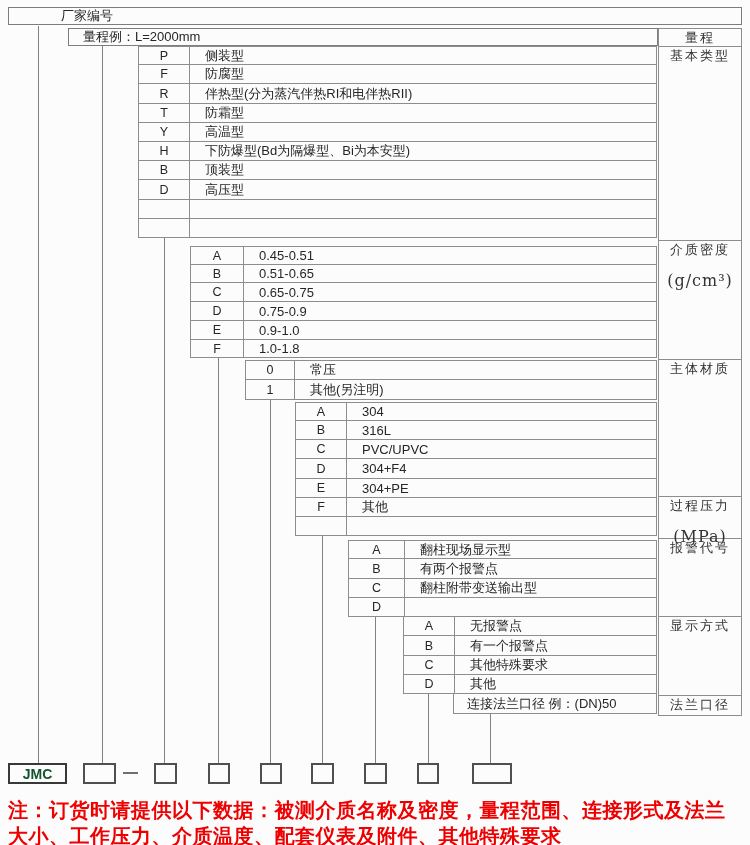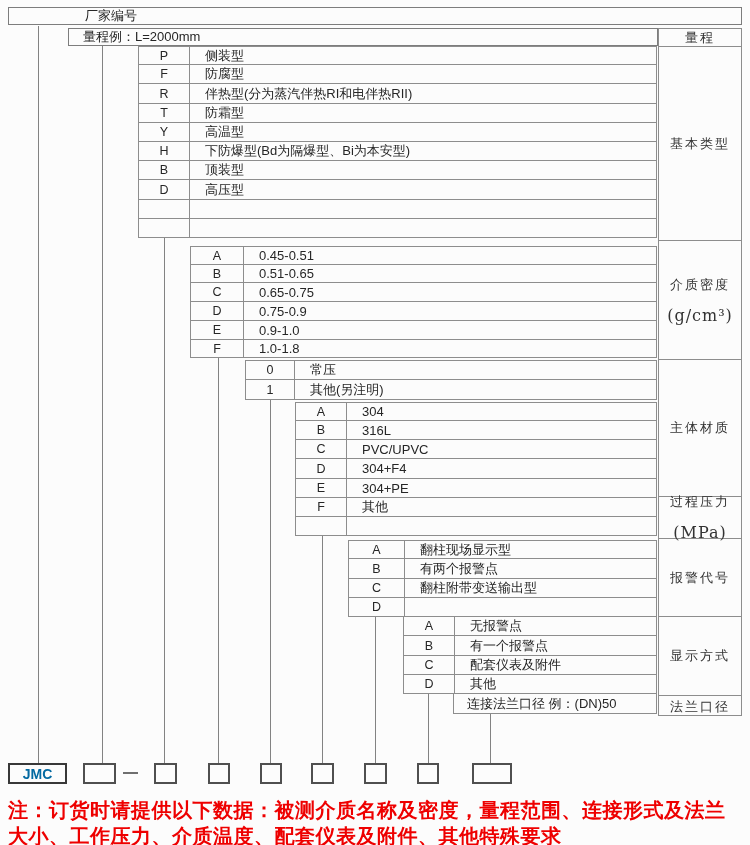--- a/index.html
+++ b/index.html
@@ -30,7 +30,7 @@
 
 <div id="canvas">
 
-  <div class="abs hbox" style="left:8px;top:7px;width:734px;height:18px;padding-left:76px;">
+  <div class="abs hbox" style="left:8px;top:7px;width:734px;height:18px;padding-left:52px;">
     <span>厂家编号</span>
   </div>
   <div class="abs hbox" style="left:68px;top:28px;width:590px;height:18px;padding-left:14px;">

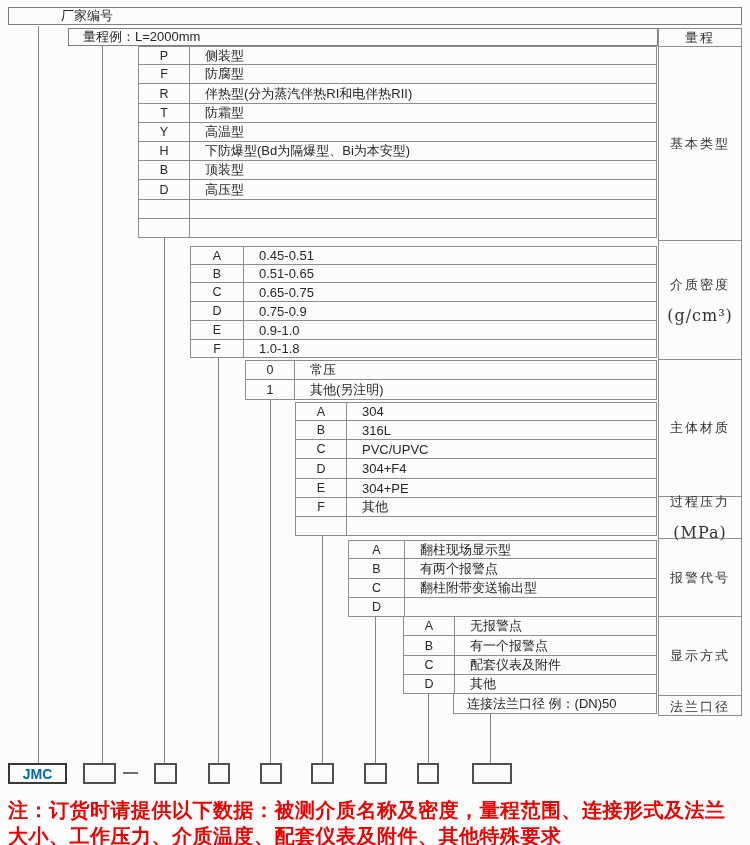--- a/index.html
+++ b/index.html
@@ -12,7 +12,7 @@
   .trow .code{display:flex;align-items:center;justify-content:center;border-right:1px solid #8d8d8d;font-size:12.5px;}
   .trow .desc{display:flex;align-items:center;padding-left:15px;flex:1;white-space:nowrap;overflow:hidden;}
   #label-col{border:1px solid #8d8d8d;background:#fcfcfc;display:flex;flex-direction:column;overflow:hidden;}
-  .lcell{display:flex;flex-direction:column;align-items:center;justify-content:center;
+  .lcell{display:flex;flex-direction:column;align-items:center;justify-content:flex-start;
          border-bottom:1px solid #8d8d8d;font-family:"DejaVu Serif","Liberation Serif",serif;
          font-size:13px;letter-spacing:2px;color:#333;box-sizing:border-box;flex:0 0 auto;}
   .lcell:last-child{border-bottom:none;}

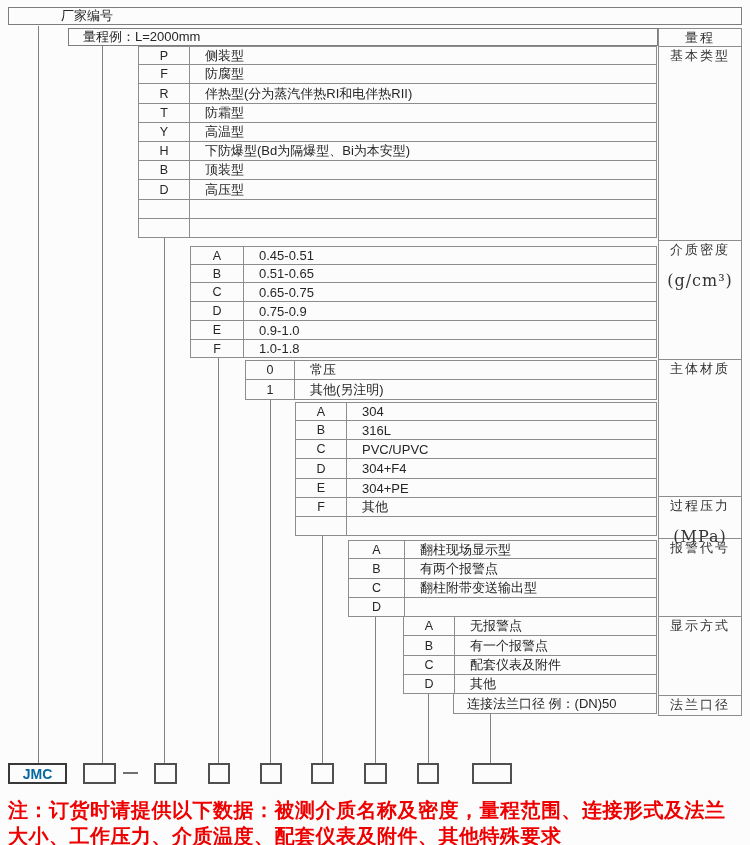--- a/index.html
+++ b/index.html
@@ -192,7 +192,7 @@
       </div>
       <div class="trow abs" style="left: 403px; top: 656px; width: 254px; height: 19px;">
         <div class="code" style="width: 50px;">C</div>
-        <div class="desc">配套仪表及附件</div>
+        <div class="desc">其他特殊要求</div>
       </div>
       <div class="trow abs" style="left: 403px; top: 675px; width: 254px; height: 19px;">
         <div class="code" style="width: 50px;">D</div>

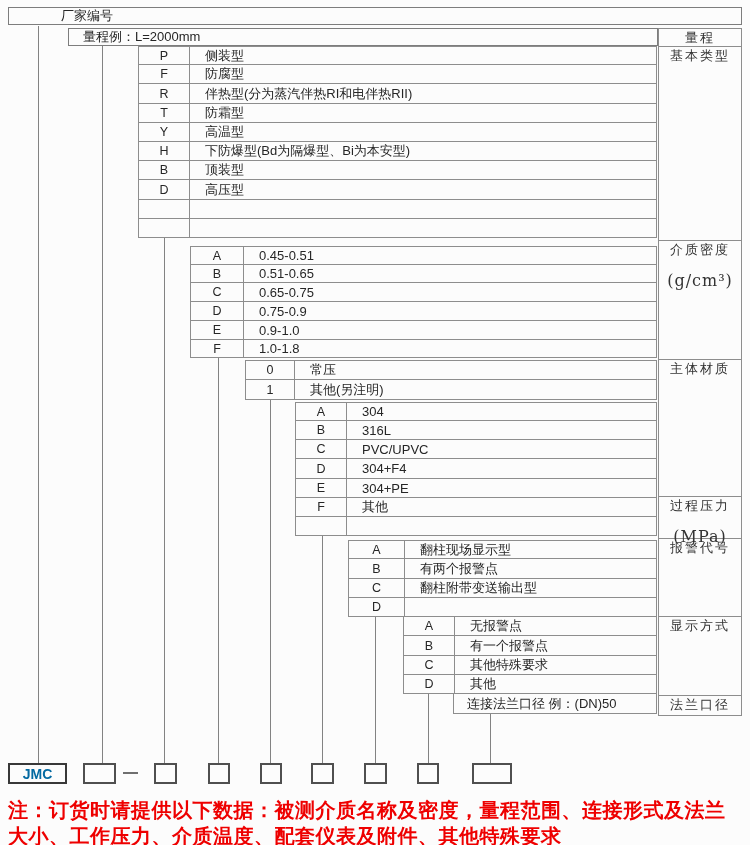--- a/index.html
+++ b/index.html
@@ -20,7 +20,7 @@
   .vline{background:#828282;}
   .mbox{border:2px solid #4f4f4f;background:#fcfcfc;}
   .jmcbox{display:flex;align-items:center;justify-content:center;font-weight:bold;font-size:14px;
-          border:2px solid #383838;color:#0369a1;}
+          border:2px solid #383838;color:#14532d;}
   .dash{background:#6f6f6f;}
   #note{position:absolute;left:8px;top:797px;font-size:20px;font-weight:bold;color:#ee0000;
         line-height:26px;letter-spacing:0.5px;white-space:nowrap;}

